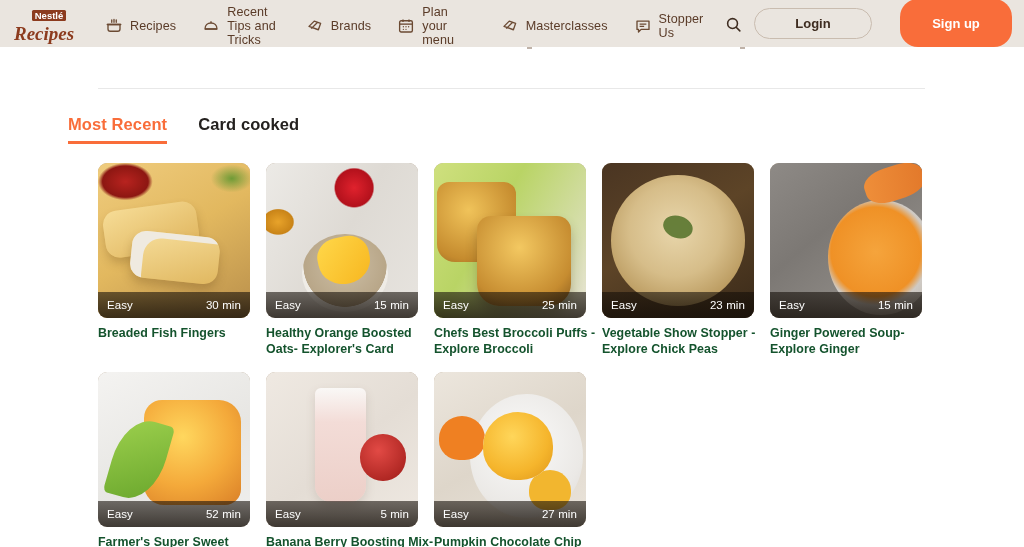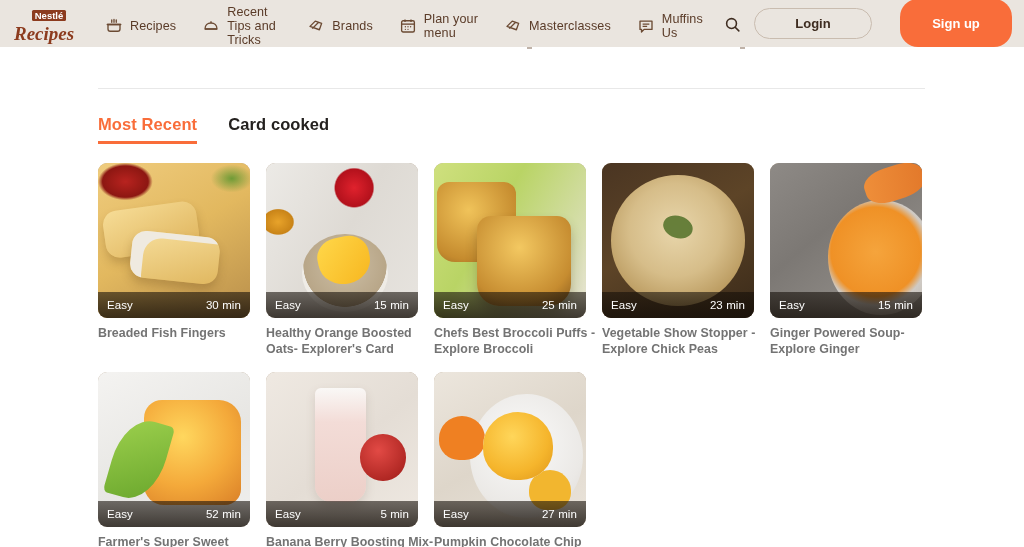--- a/index.html
+++ b/index.html
@@ -379,7 +379,7 @@
           <path d="M7.5 9.5h9M7.5 12.5h6"></path>
         </svg>
       </span>
-      <span class="lbl">Muffins Us</span>
+      <span class="lbl">Stopper Us</span>
     </div>
 
     <button class="search-btn" aria-label="Search">

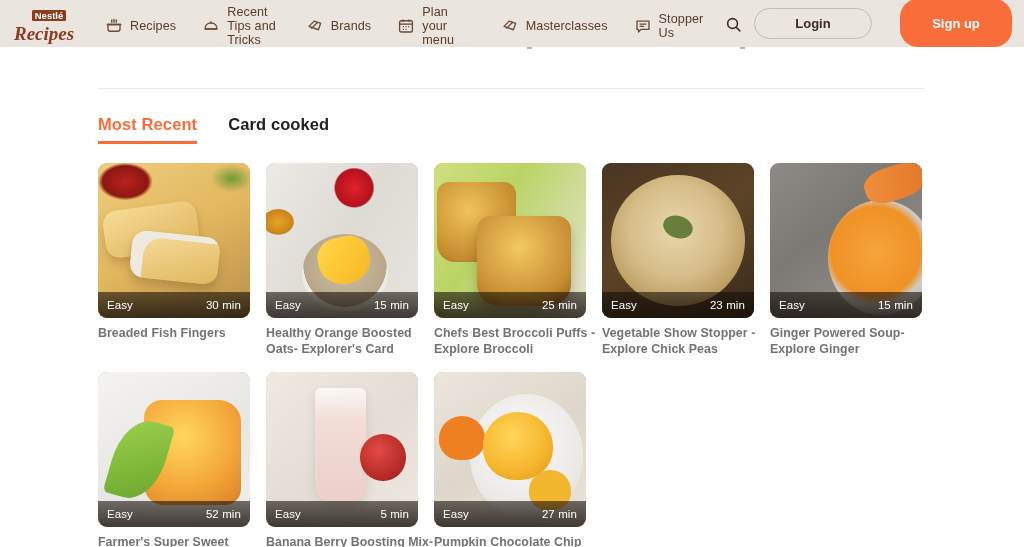--- a/index.html
+++ b/index.html
@@ -116,7 +116,7 @@
     display: flex;
     align-items: flex-end;
     gap: 31px;
-    padding: 26px 0 0 98px;
+    padding: 26px 0 0 68px;
   }
   .tab {
     font-size: 16.5px;

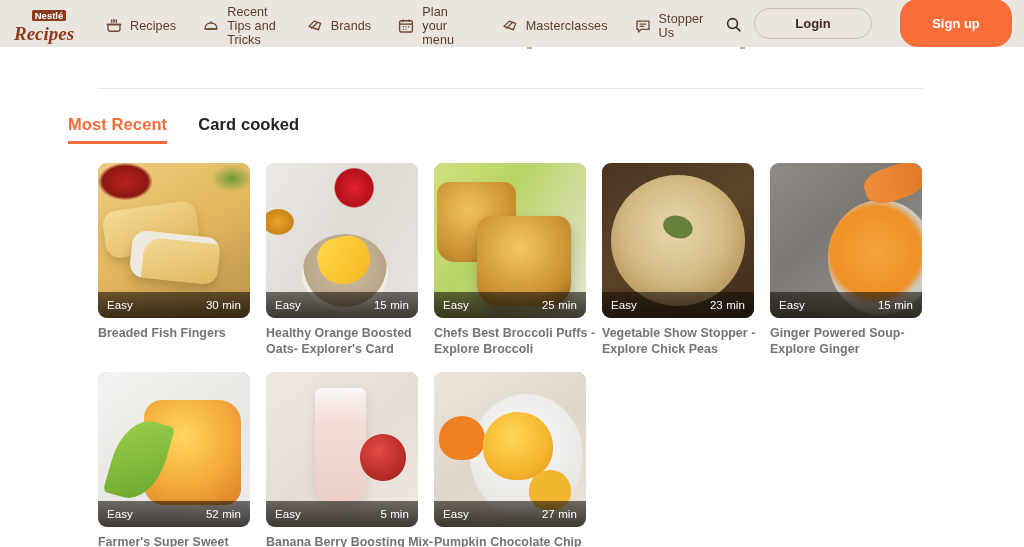--- a/index.html
+++ b/index.html
@@ -168,7 +168,7 @@
     font-size: 12.4px;
     font-weight: bold;
     line-height: 1.25;
-    color: #737373;
+    color: #14532d;
     letter-spacing: .05px;
   }
 

